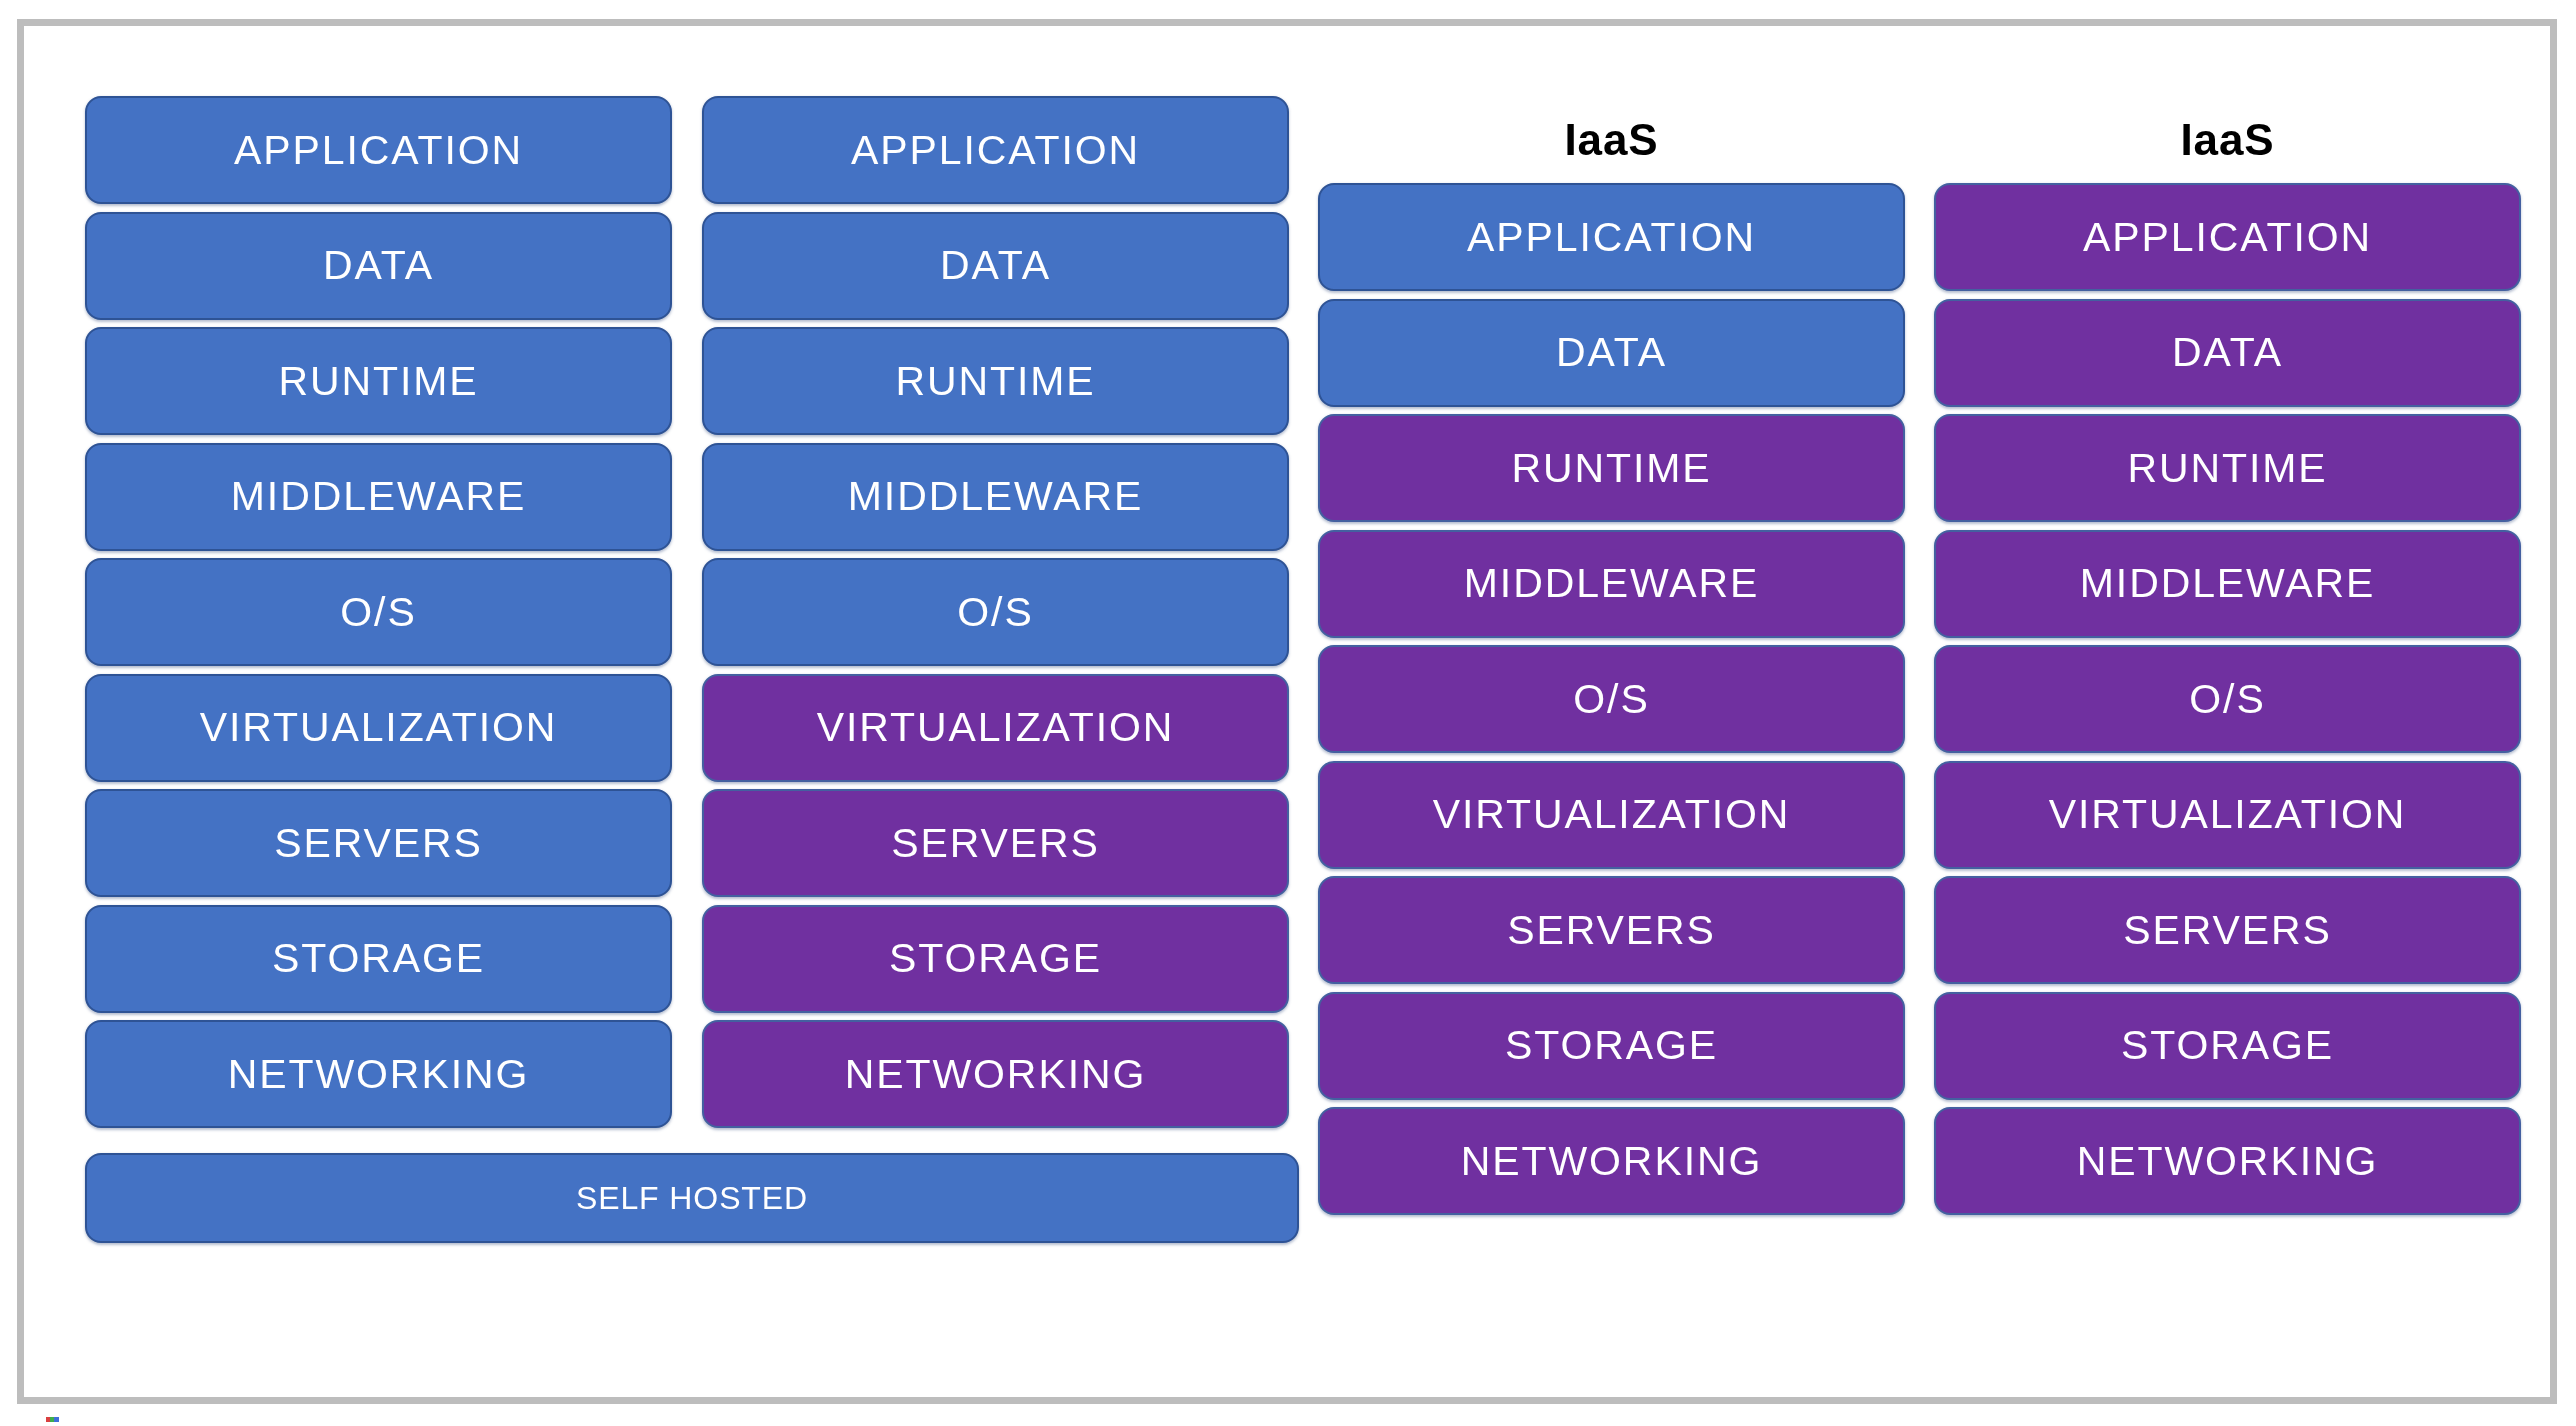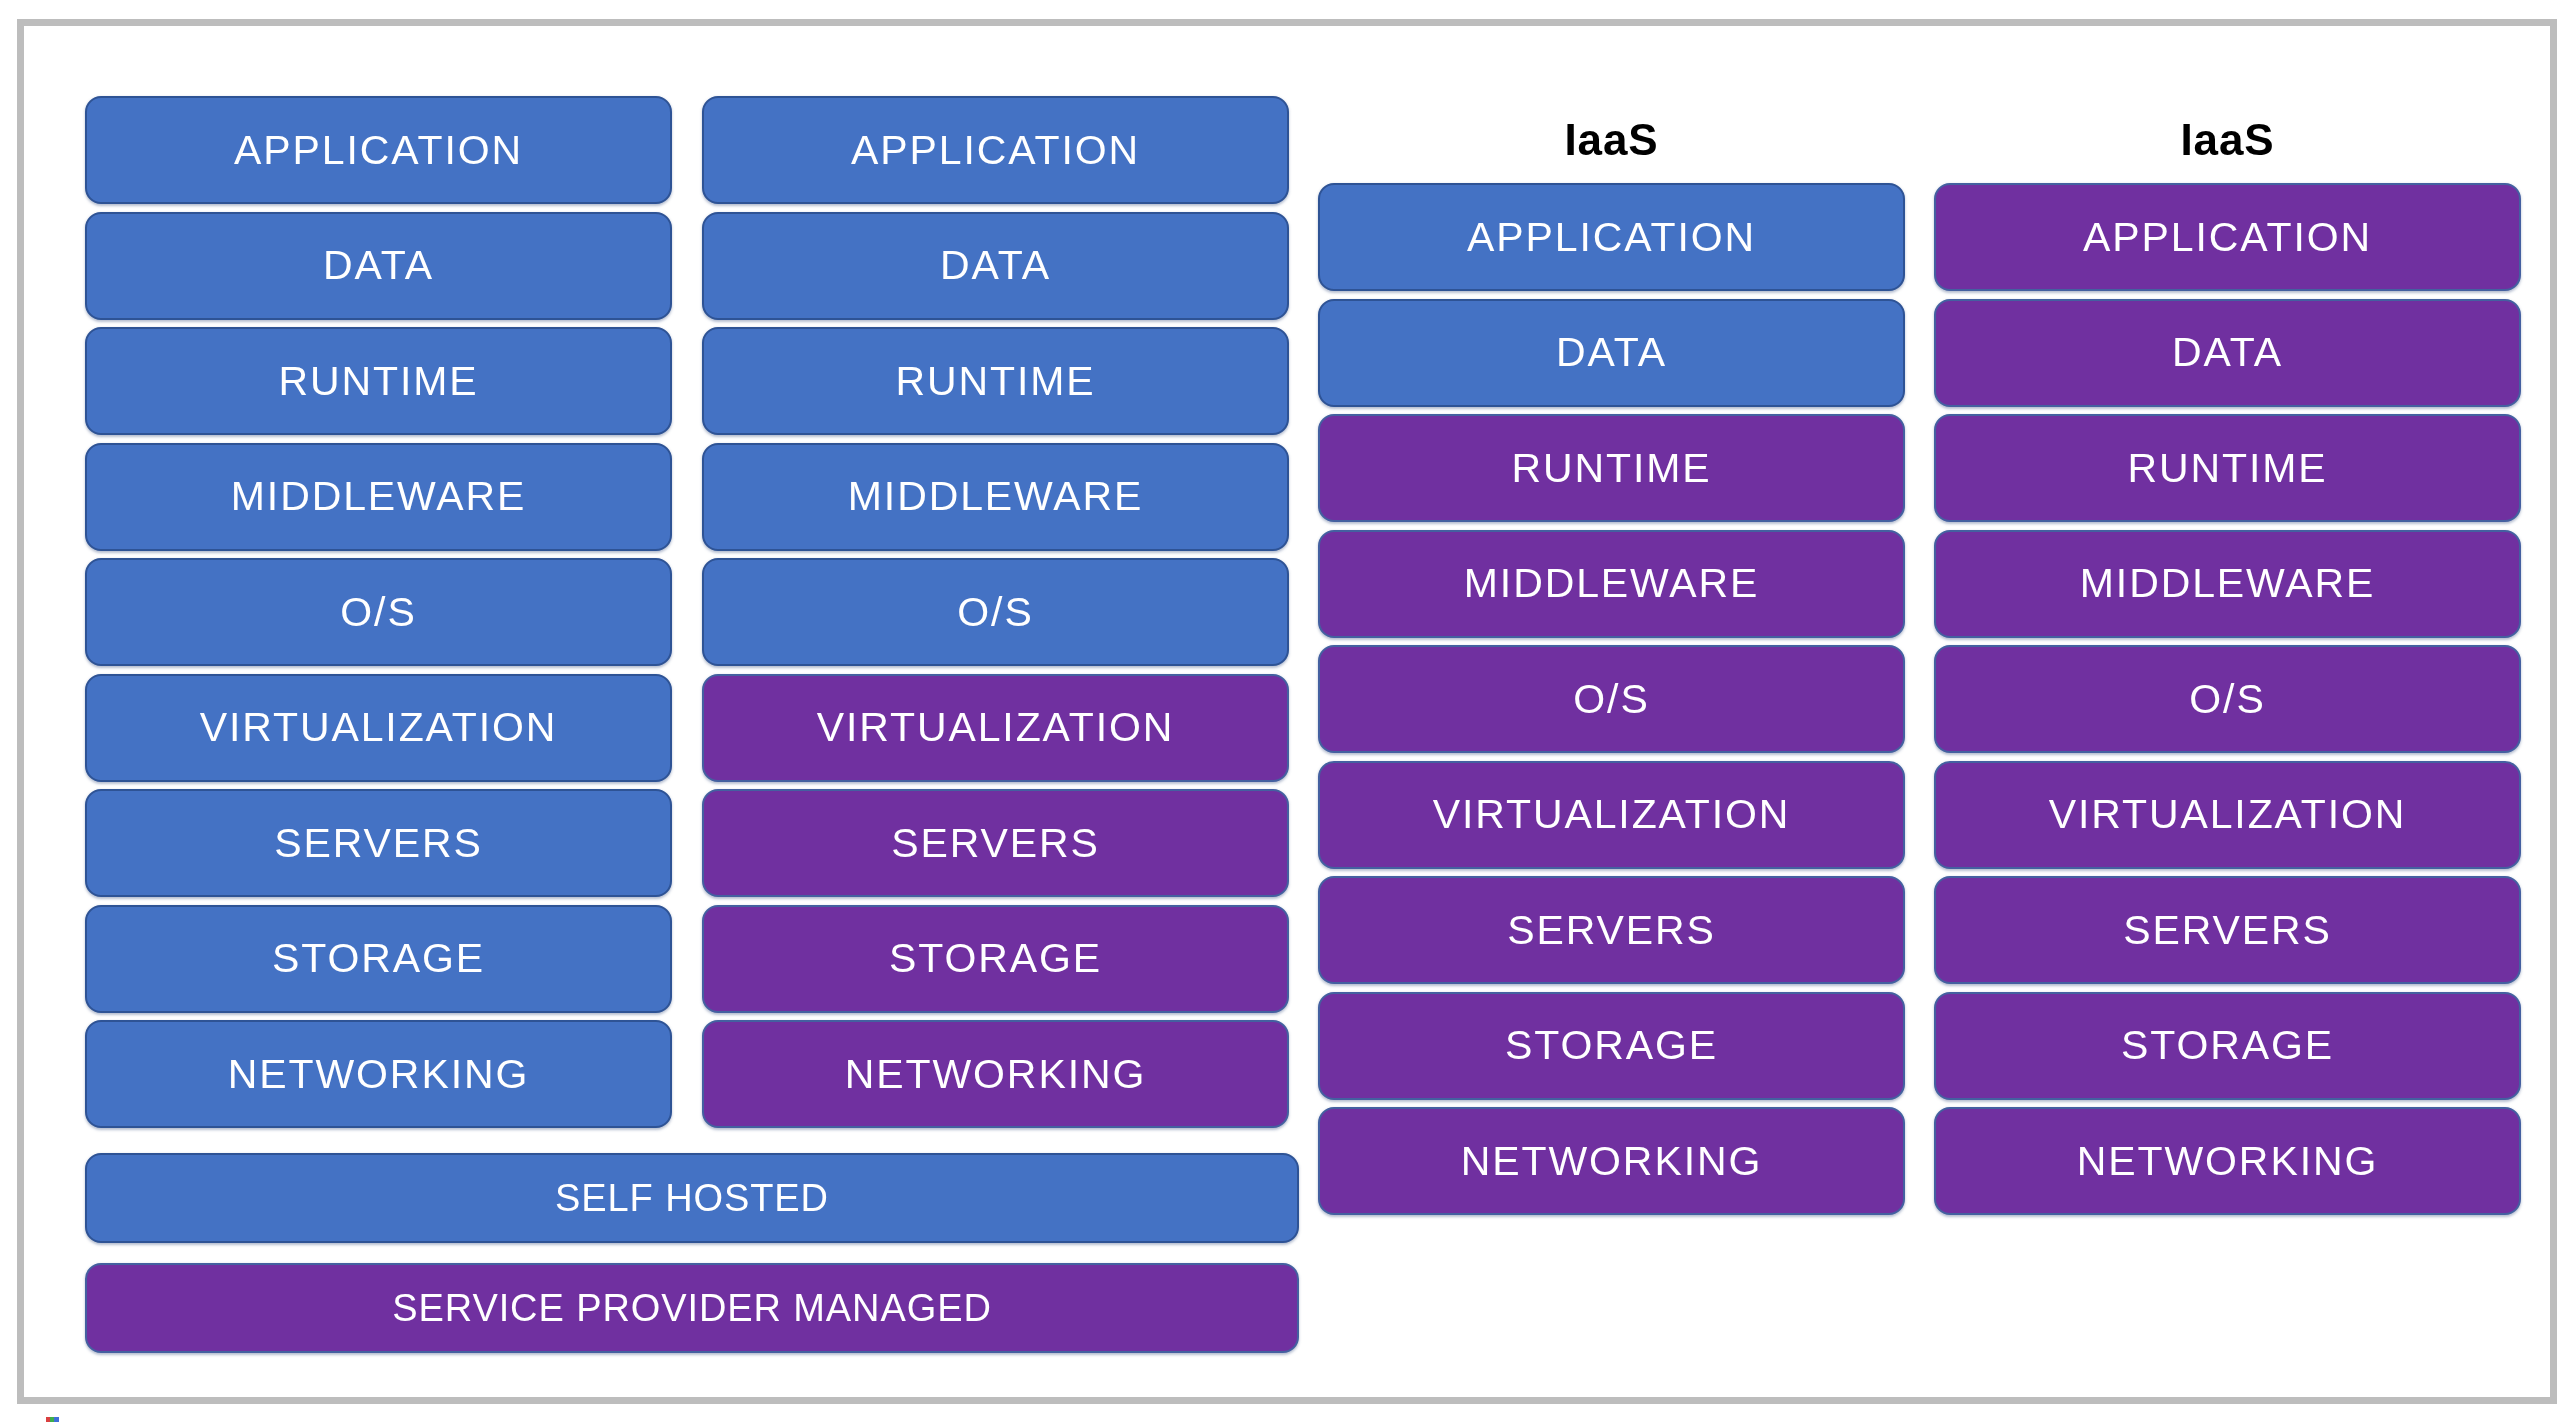--- a/index.html
+++ b/index.html
@@ -23,7 +23,7 @@
   .self{background:var(--blue,#4472C4);border-color:var(--blue-border,#2E5395);}
   .managed{background:var(--purple,#7030A0);border-color:var(--purple-border,#4460A0);}
   .legend{position:absolute;left:61px;top:1127px;width:1214px;}
-  .legend .layer-box{height:90px;margin-bottom:20px;font-size:38px;letter-spacing:0.9px;justify-content:center;}
+  .legend .layer-box{height:90px;margin-bottom:20px;font-size:32px;letter-spacing:0.9px;justify-content:center;}
   .artifact{position:absolute;left:21.6px;top:1391px;width:13px;height:4.7px;display:flex;}
   .artifact span{flex:1;height:100%;}
   .artifact span:nth-child(1){background:#d94040;}

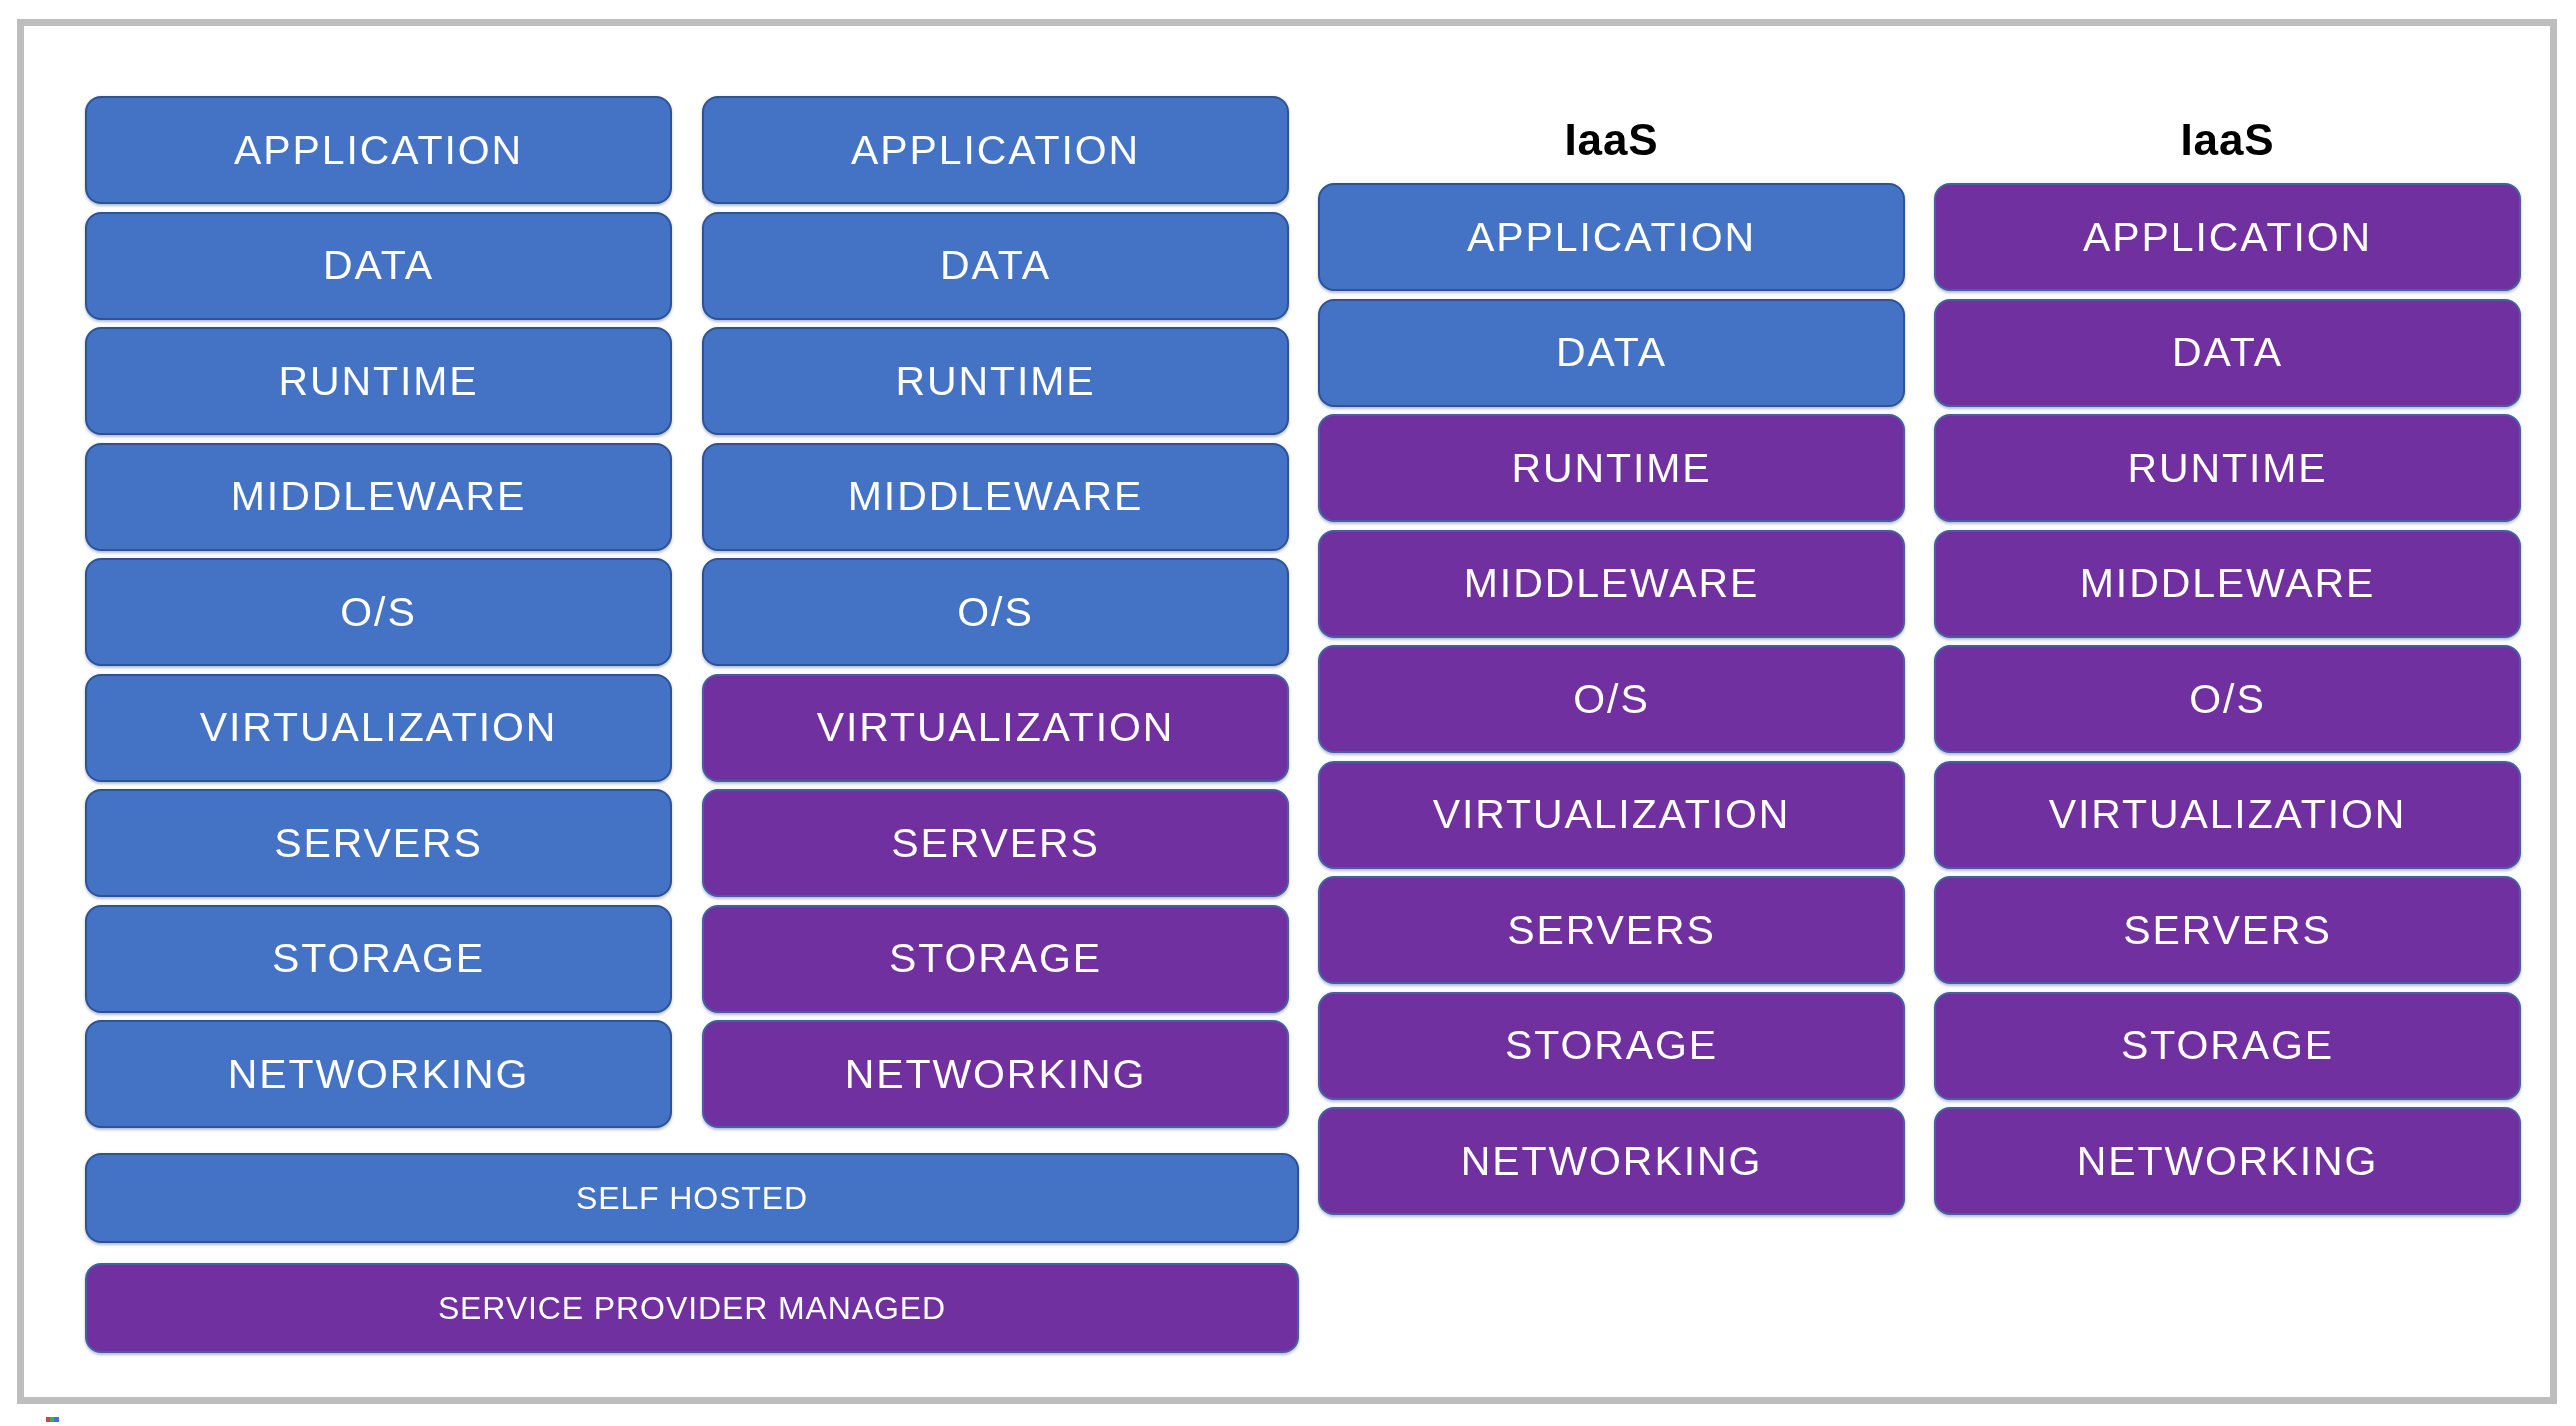--- a/index.html
+++ b/index.html
@@ -159,9 +159,6 @@
         <div class="layer-box self">
     <span>SELF HOSTED</span>
   </div>
-        <div class="layer-box managed">
-    <span>SERVICE PROVIDER MANAGED</span>
-  </div>
       </div>
     <div class="artifact">
       <span></span>

